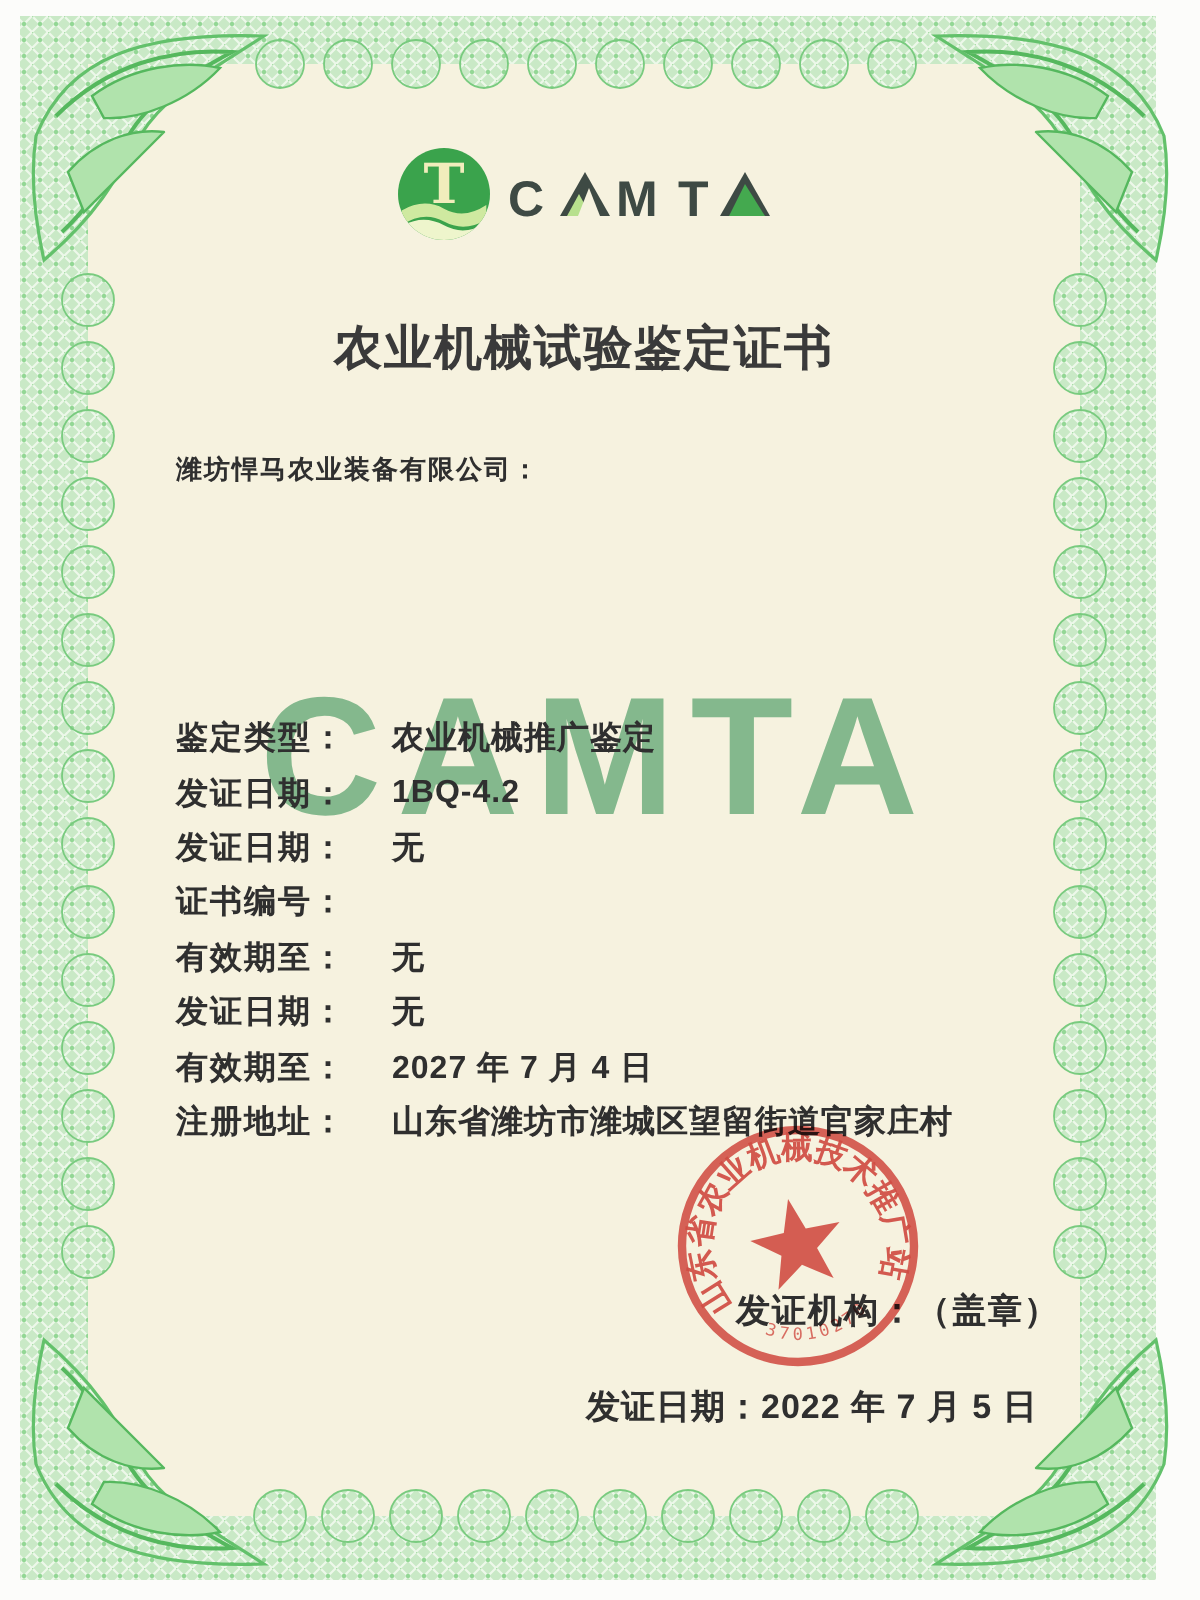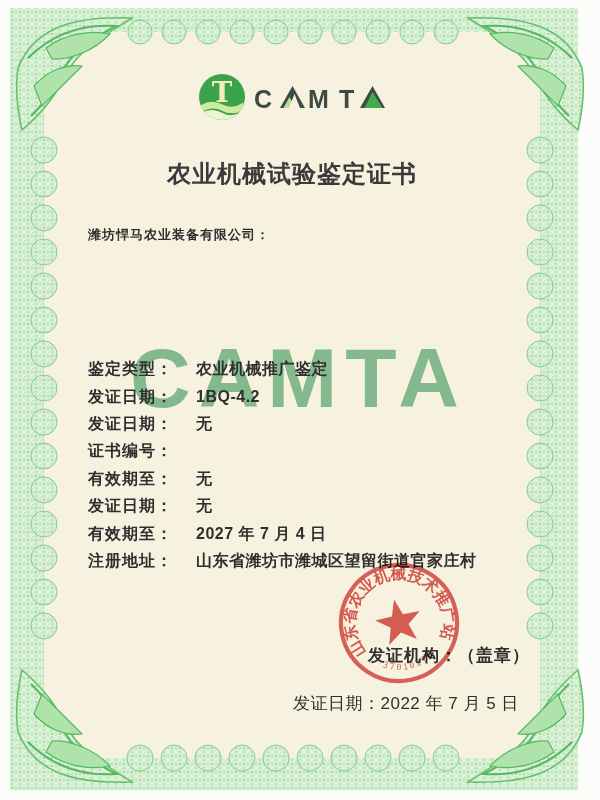--- a/index.html
+++ b/index.html
@@ -20,7 +20,7 @@
   .frow .lbl{letter-spacing:1px;}
   .frow .val{margin-left:23px;letter-spacing:0.5px;}
   .issuer{position:absolute;left:324px;top:614px;font-size:17px;font-weight:bold;letter-spacing:1px;}
-  .issue-date{position:absolute;left:249px;top:662px;font-size:17px;font-weight:normal;letter-spacing:0.5px;}
+  .issue-date{position:absolute;left:249px;top:662px;font-size:17px;font-weight:bold;letter-spacing:0.5px;}
   .watermark{position:absolute;left:130px;top:330px;width:400px;text-align:left;
              font-size:84px;font-weight:bold;letter-spacing:8px;color:#15803d;opacity:0.5;
              font-family:"Liberation Sans",sans-serif;z-index:0;pointer-events:none;}

